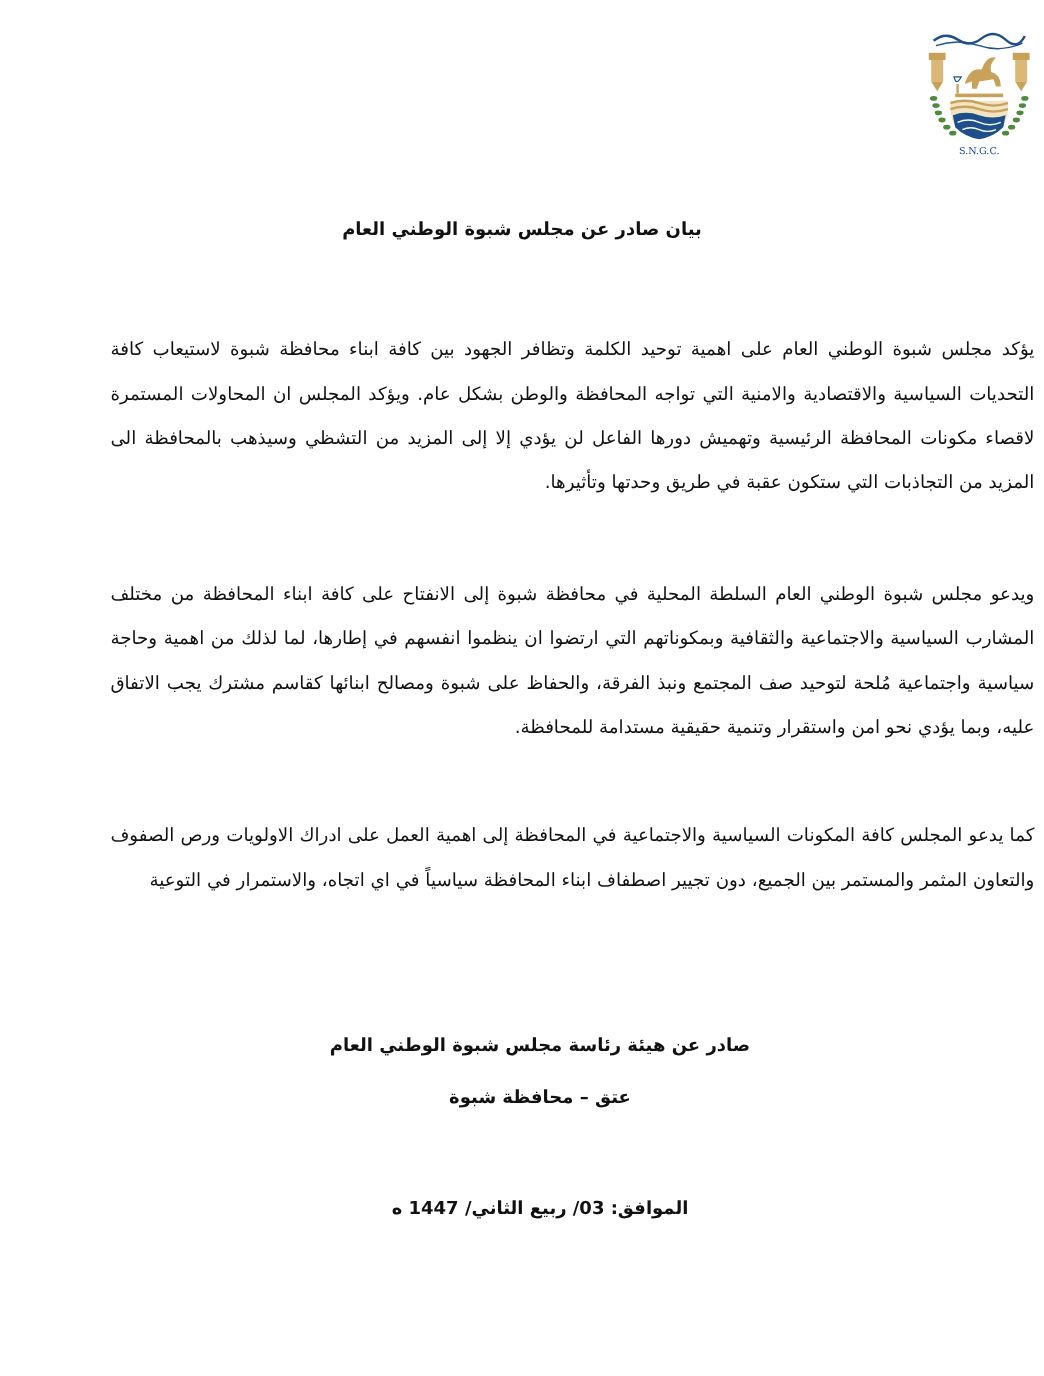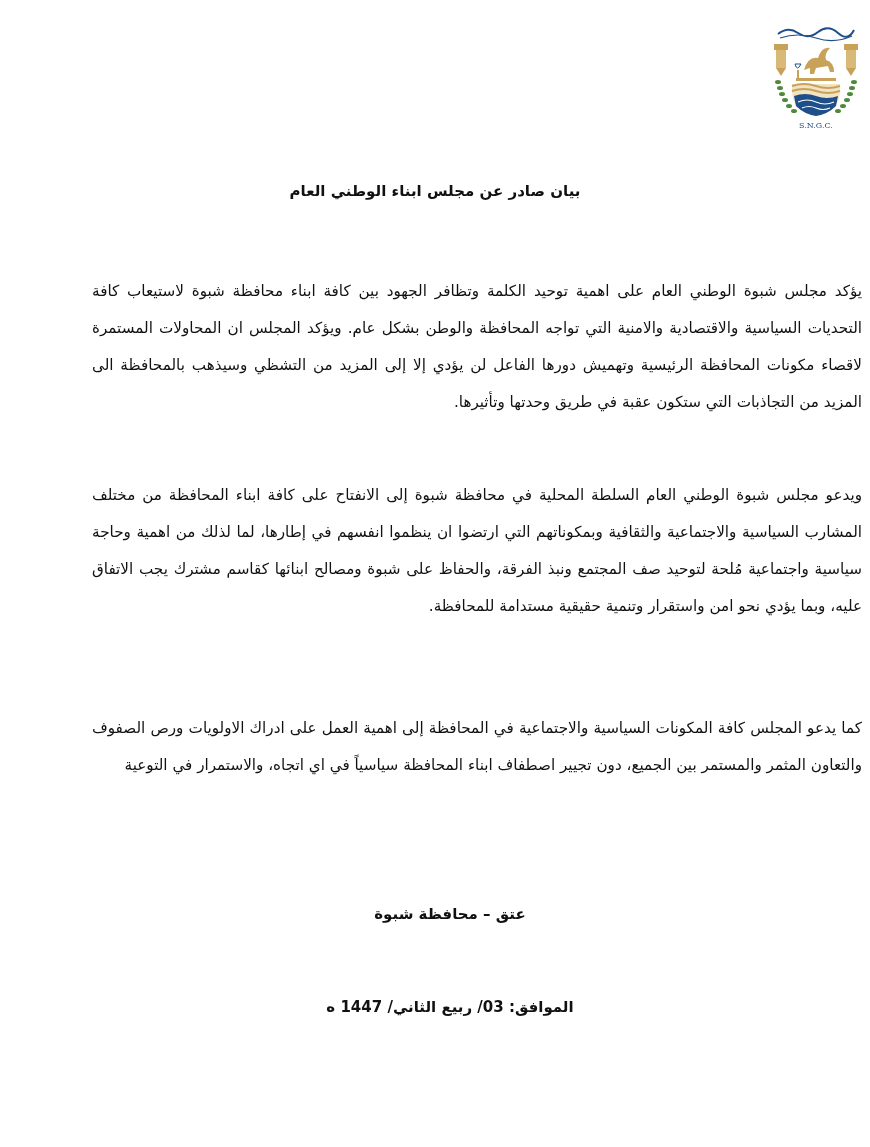--- a/index.html
+++ b/index.html
@@ -112,7 +112,7 @@
     </svg>
   </div>
 
-  <div class="title">بيان صادر عن مجلس ابناء الوطني العام</div>
+  <div class="title">بيان صادر عن مجلس شبوة الوطني العام</div>
 
   <div class="body-text para p1">
     <p>يؤكد مجلس شبوة الوطني العام على اهمية توحيد الكلمة وتظافر الجهود بين كافة ابناء محافظة شبوة لاستيعاب كافة التحديات السياسية والاقتصادية والامنية التي تواجه المحافظة والوطن بشكل عام. ويؤكد المجلس ان المحاولات المستمرة لاقصاء مكونات المحافظة الرئيسية وتهميش دورها الفاعل لن يؤدي إلا إلى المزيد من التشظي وسيذهب بالمحافظة الى المزيد من التجاذبات التي  ستكون عقبة في طريق وحدتها وتأثيرها.</p>

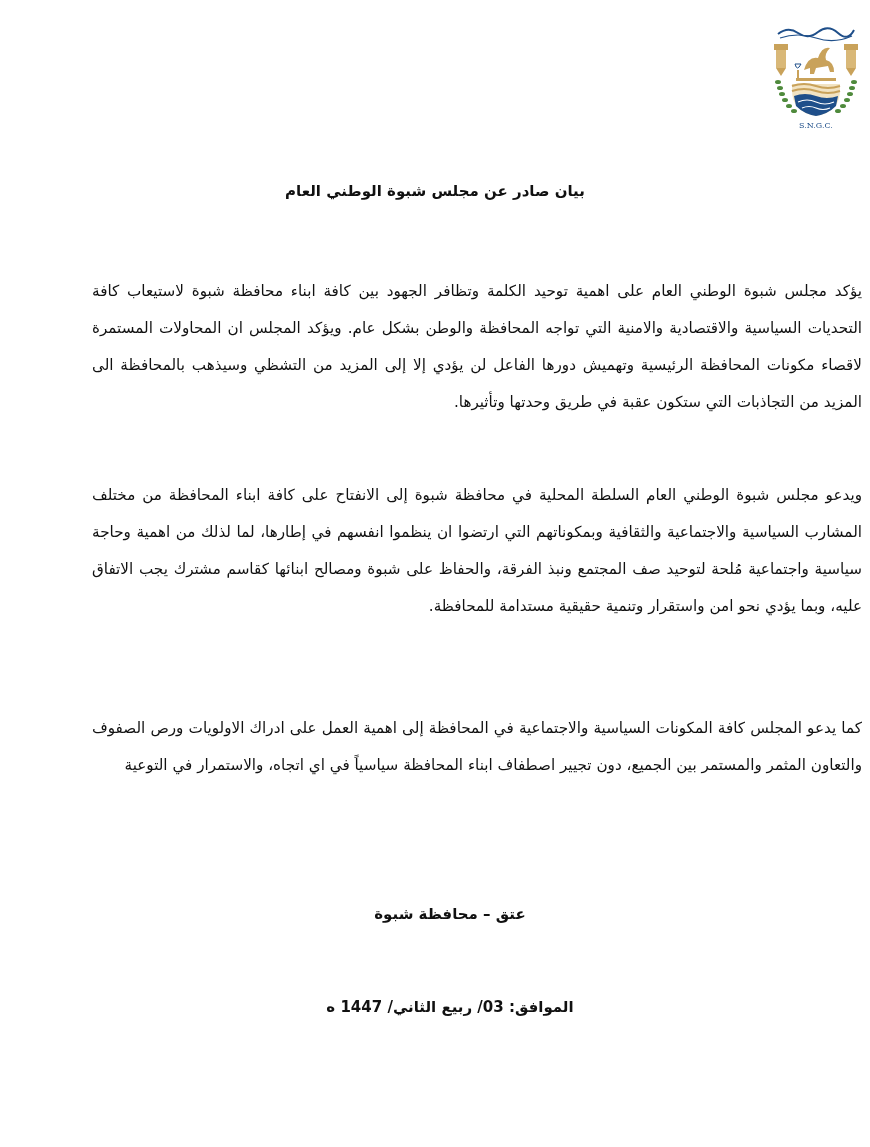--- a/index.html
+++ b/index.html
@@ -44,7 +44,7 @@
     .para p { margin: 0; }
     .p1 { top: 273px; }
     .p2 { top: 477px; }
-    .p3 { top: 710px; }
+    .p3 { top: 678px; }
     .sig {
       position: absolute;
       left: 240px; width: 420px;

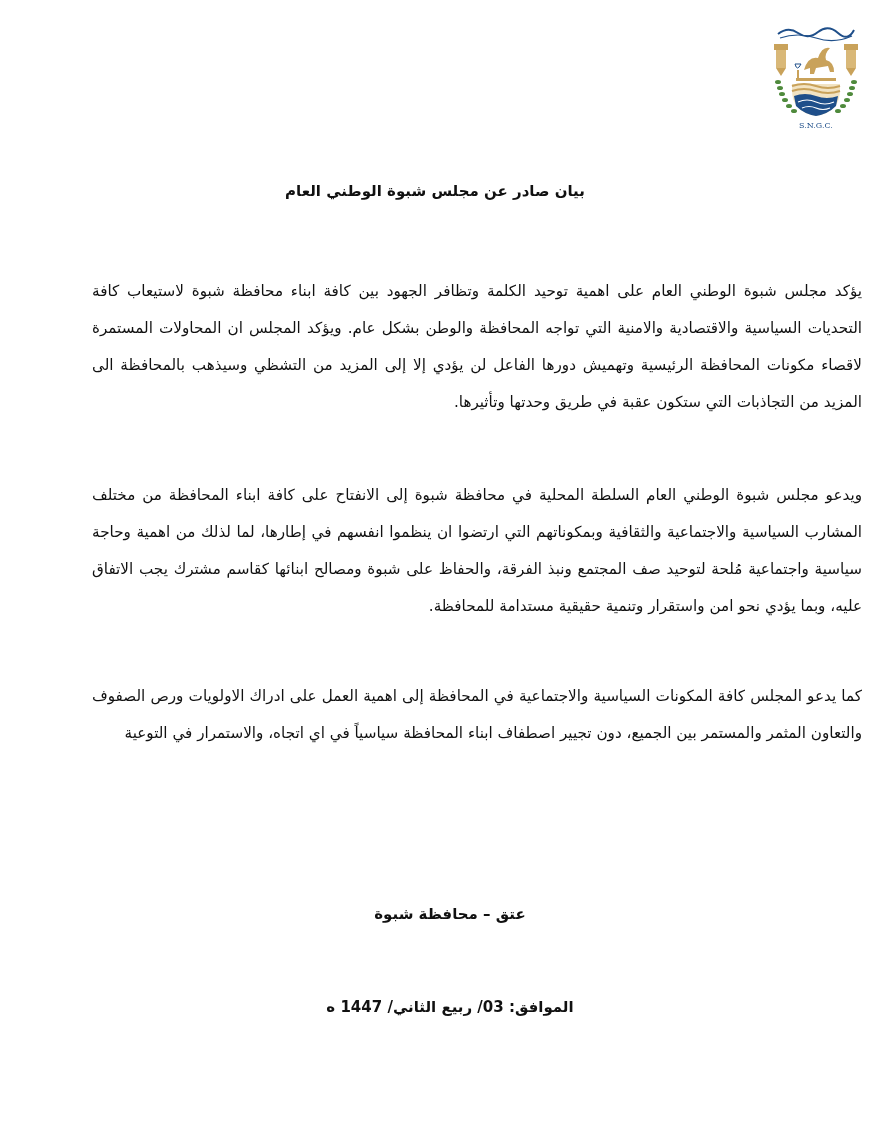--- a/index.html
+++ b/index.html
@@ -126,6 +126,7 @@
     <p>كما يدعو المجلس كافة المكونات السياسية والاجتماعية في المحافظة إلى اهمية العمل على ادراك الاولويات ورص الصفوف والتعاون المثمر والمستمر بين الجميع، دون تجيير اصطفاف ابناء المحافظة سياسياً في اي اتجاه، والاستمرار في التوعية</p>
   </div>
 
+  <div class="sig s1">صادر عن هيئة رئاسة مجلس شبوة الوطني العام</div>
   <div class="sig s2">عتق – محافظة شبوة</div>
   <div class="sig s4">الموافق: 03/ ربيع الثاني/ 1447 ه</div>
 

